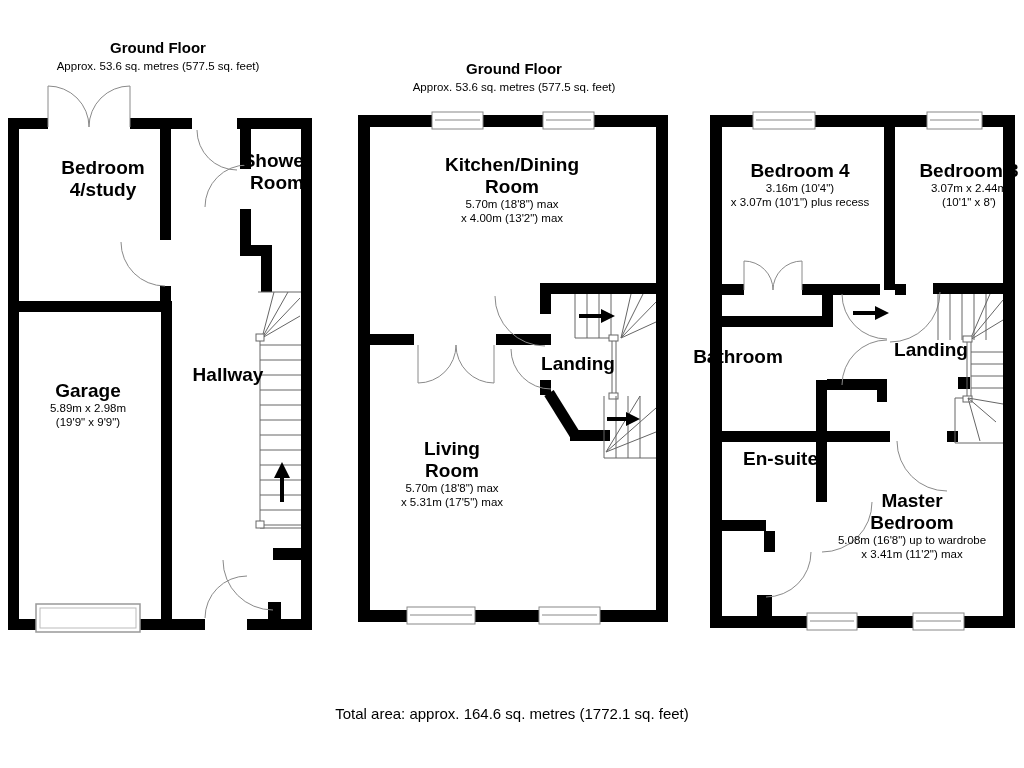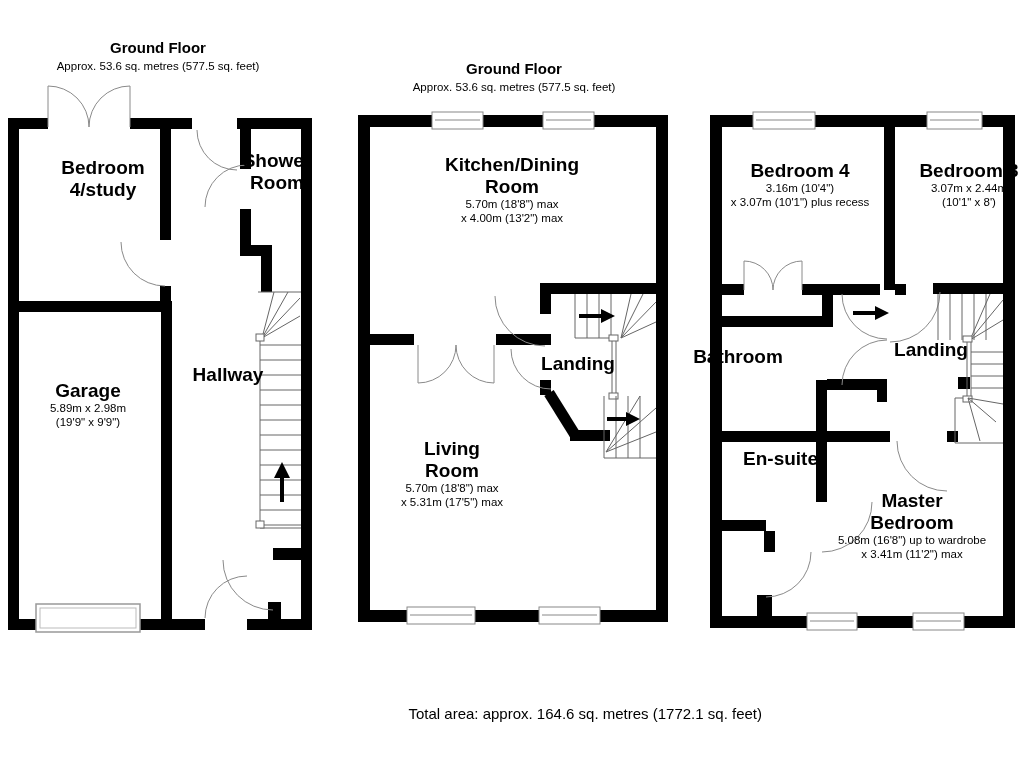--- a/index.html
+++ b/index.html
@@ -13,7 +13,7 @@
   .room-name{font-size:19px;font-weight:bold;line-height:1.16;white-space:pre-line;}
   .room-dims{font-size:11.5px;line-height:1.2;white-space:pre-line;}
   .total-area{position:absolute;left:262px;top:705px;width:500px;
-              text-align:right;font-size:15px;}
+              text-align:center;font-size:15px;}
 </style>
 </head>
 <body>

